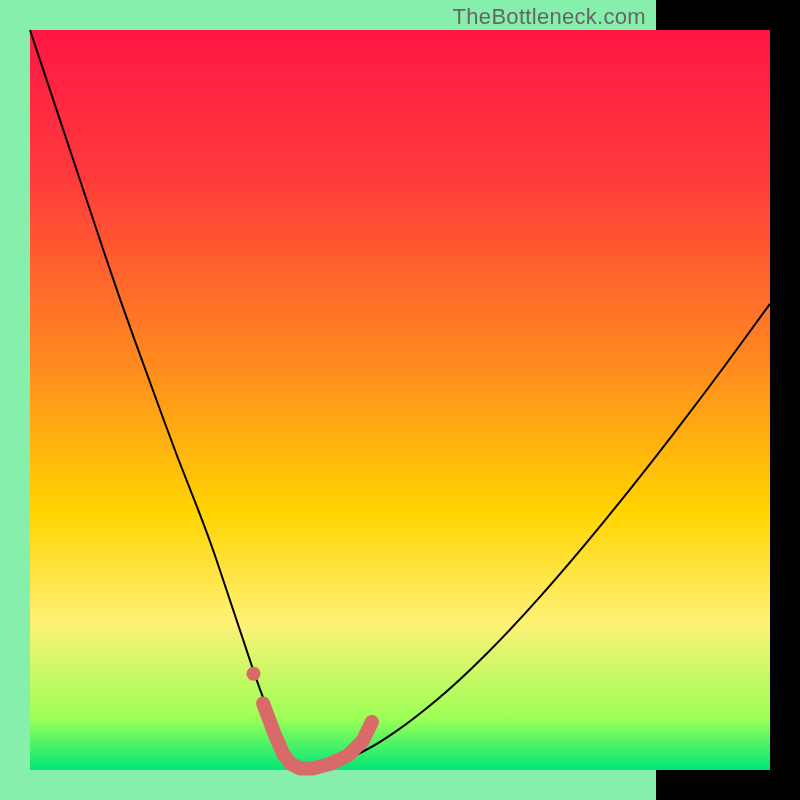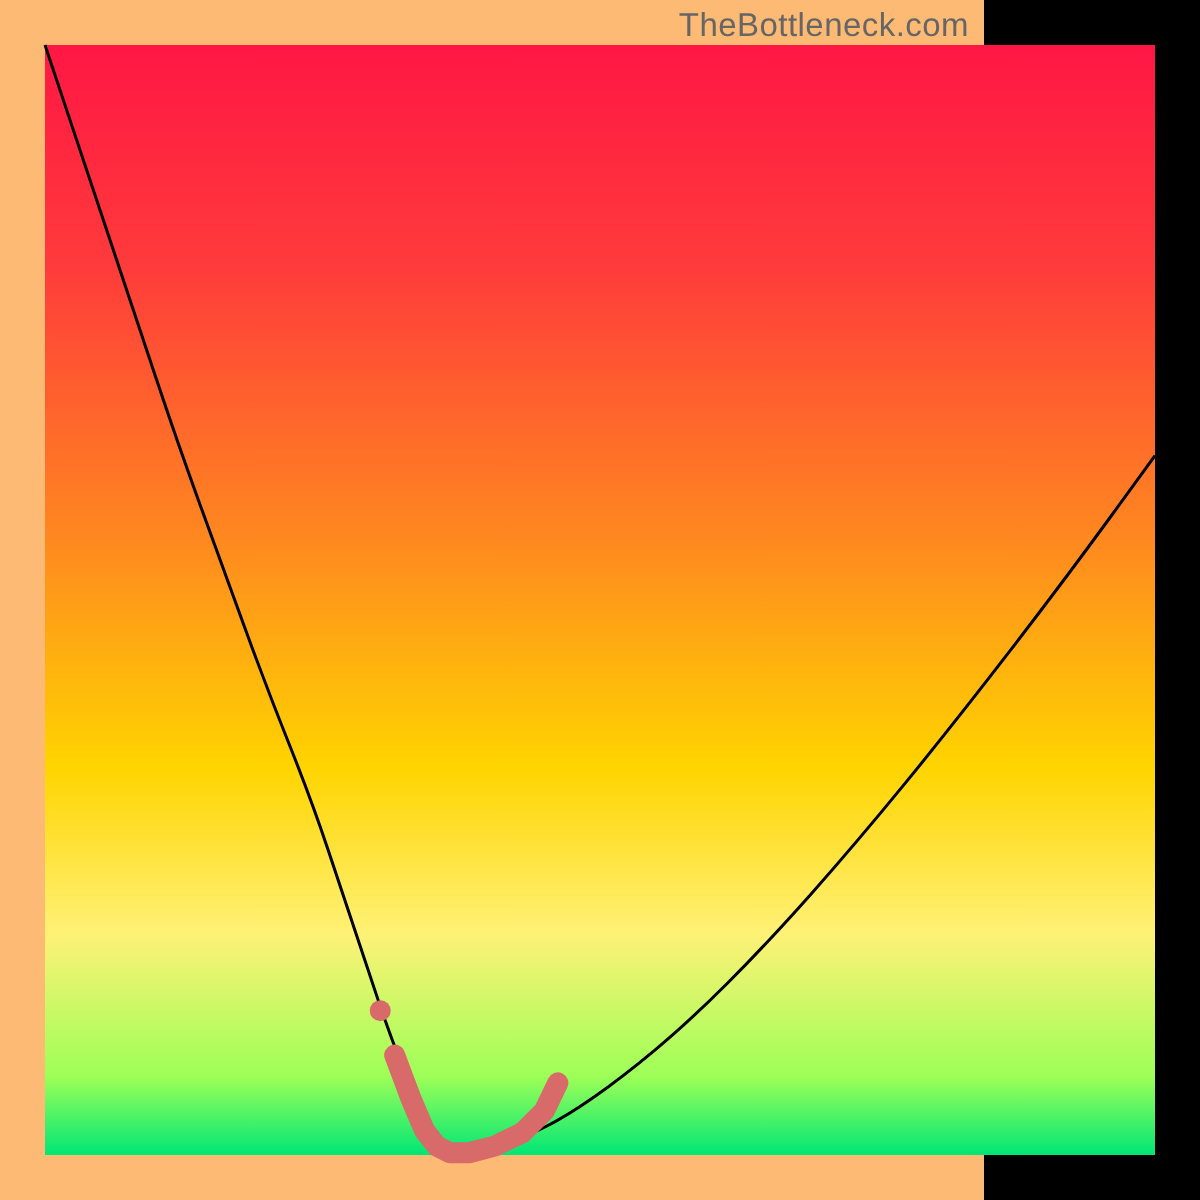--- a/index.html
+++ b/index.html
@@ -15,7 +15,7 @@
     position: absolute;
     left: 0; top: 0;
     width: 656px; height: 800px;
-    background: #fdba74;
+    background: #86efac;
   }
   .watermark {
     position: absolute;

